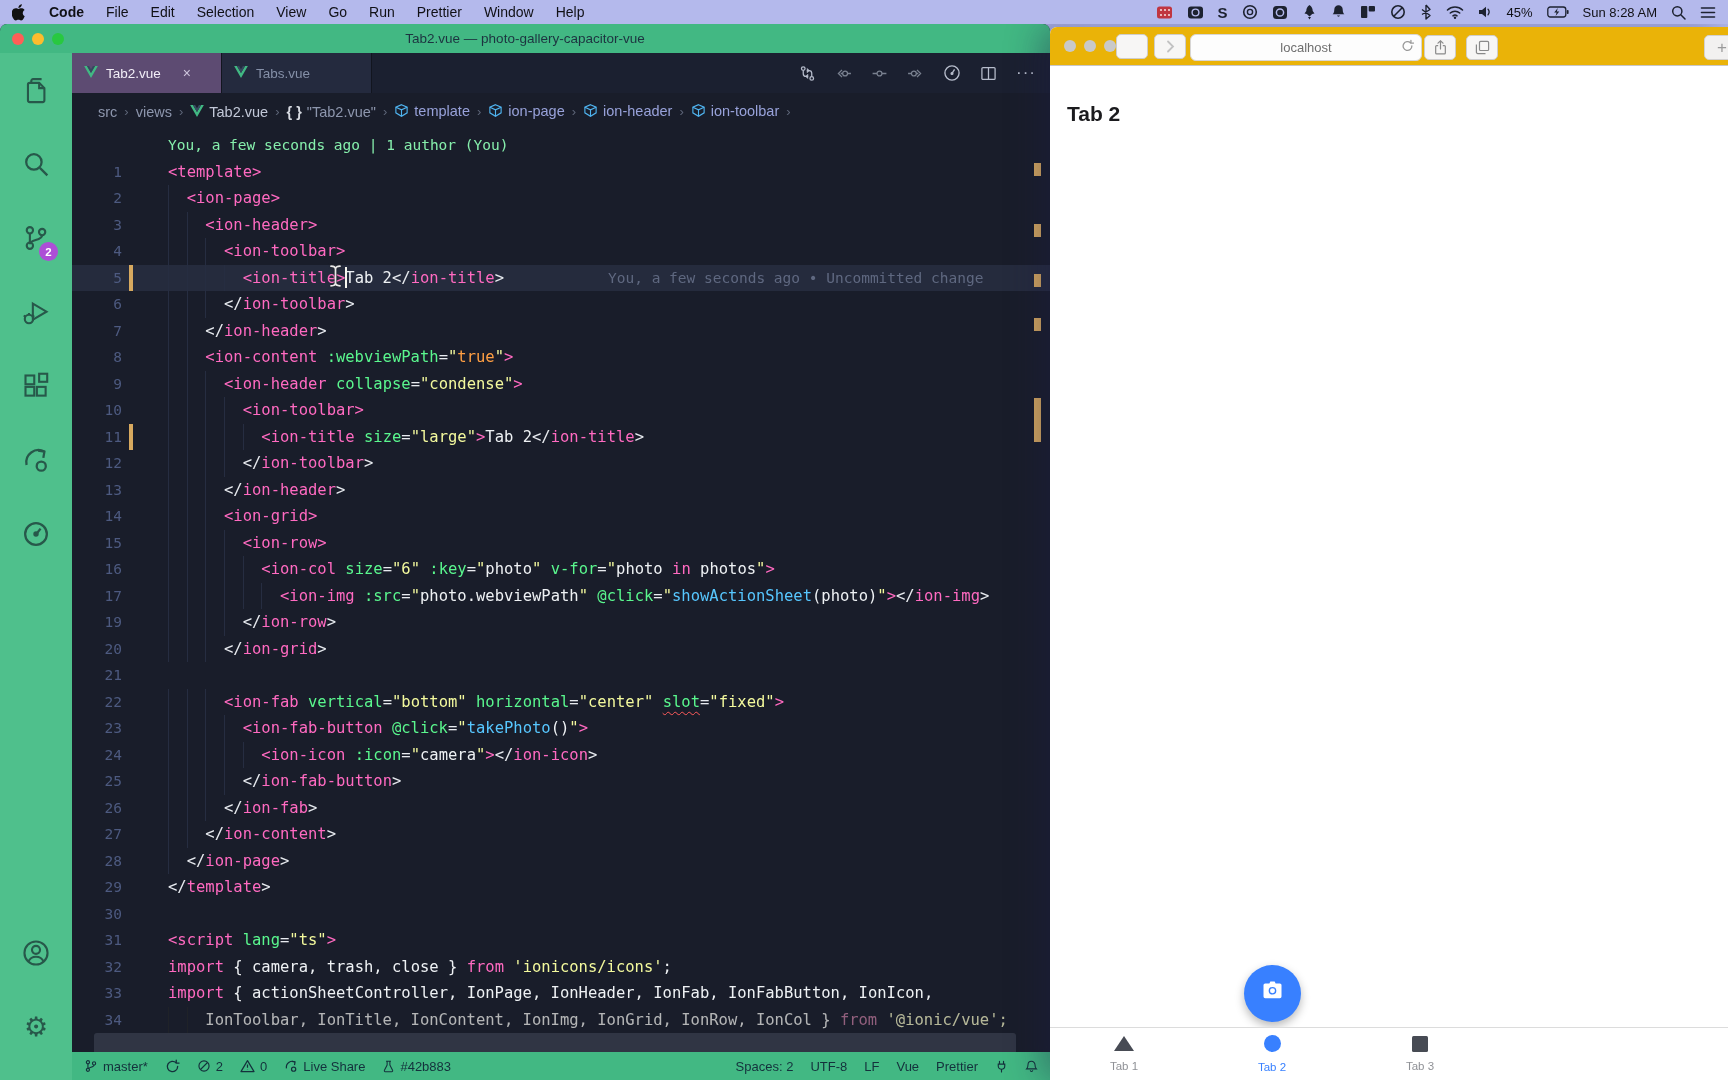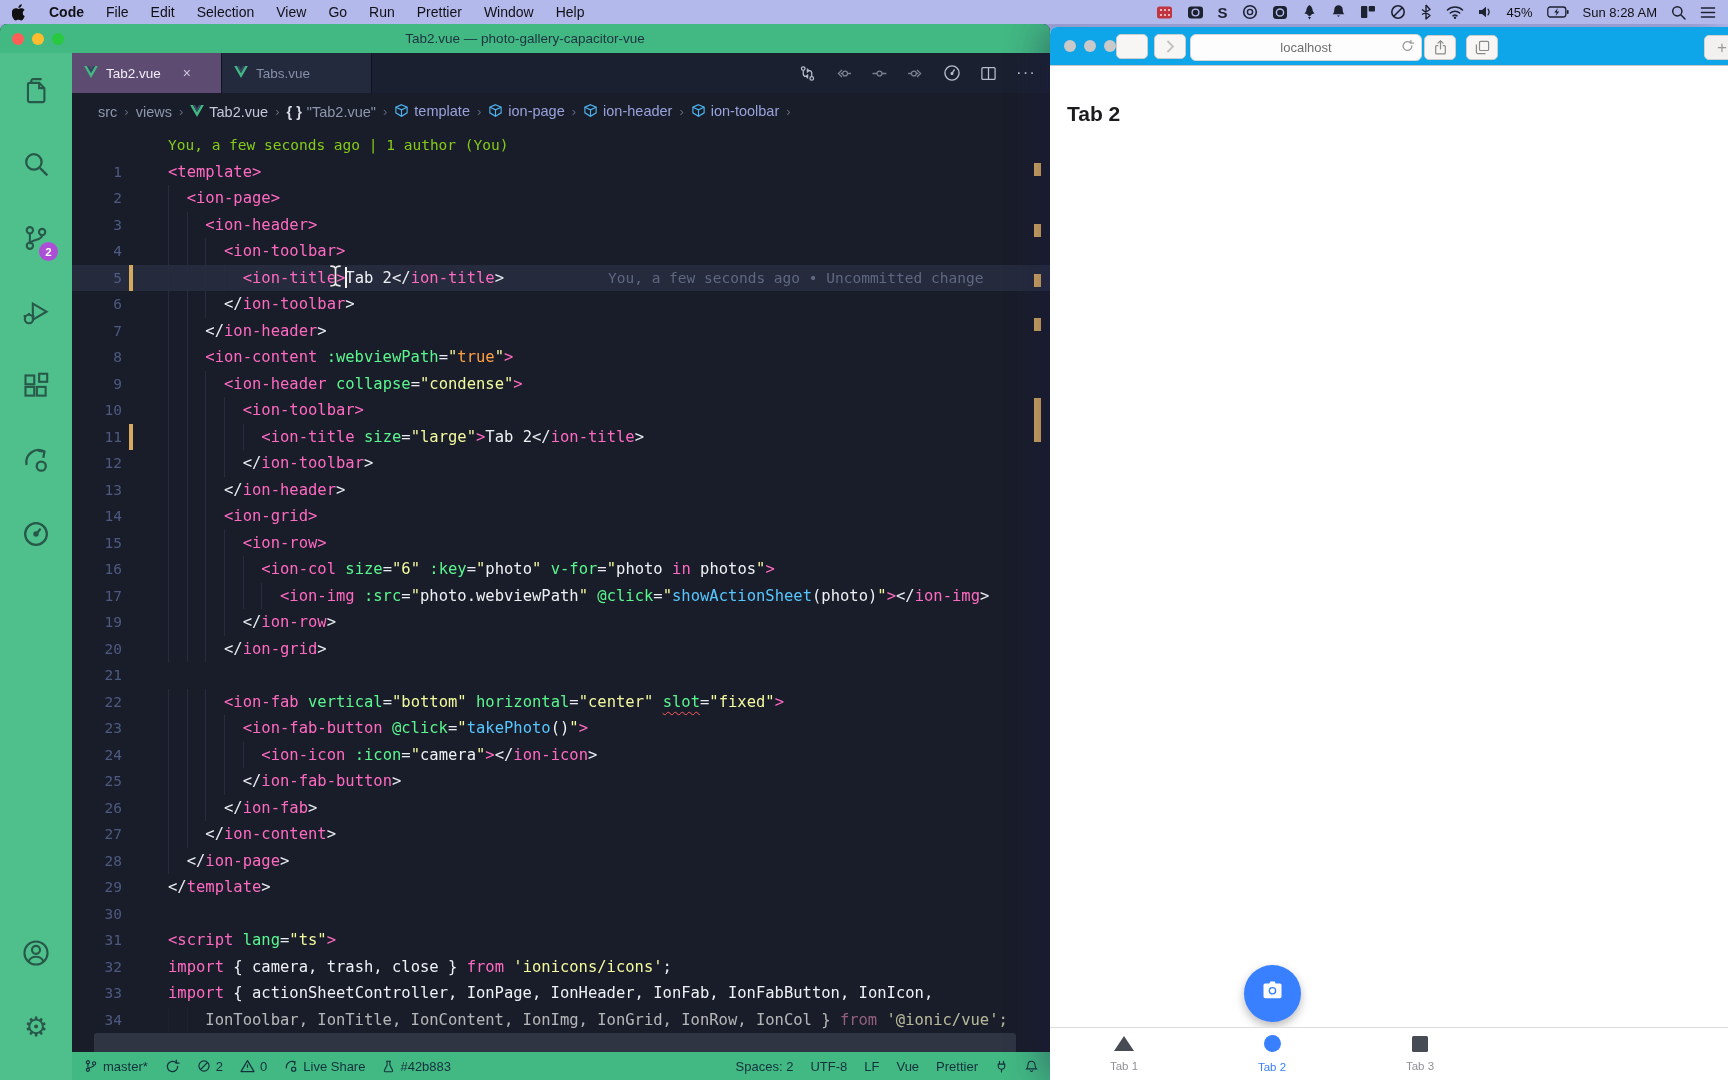--- a/index.html
+++ b/index.html
@@ -99,7 +99,7 @@
   .safari{position:absolute;left:1050px;top:27px;width:678px;height:1053px;background:#fff;
           border-radius:7px 0 0 0;overflow:hidden;z-index:20;
           box-shadow:-10px 0 34px rgba(30,30,70,.38)}
-  .stoolbar{height:39px;background:#0ea5e9;border-bottom:1px solid #c9c7c6;position:relative;
+  .stoolbar{height:39px;background:#eab308;border-bottom:1px solid #c9c7c6;position:relative;
             display:flex;align-items:center;padding:8px 10px;box-sizing:border-box}
   .snav{display:flex;align-items:center;gap:6px;margin-left:56px}
   .sbtn{width:30px;height:23px;border:1px solid #cfcdcb;border-radius:5px;background:#f7f6f5;

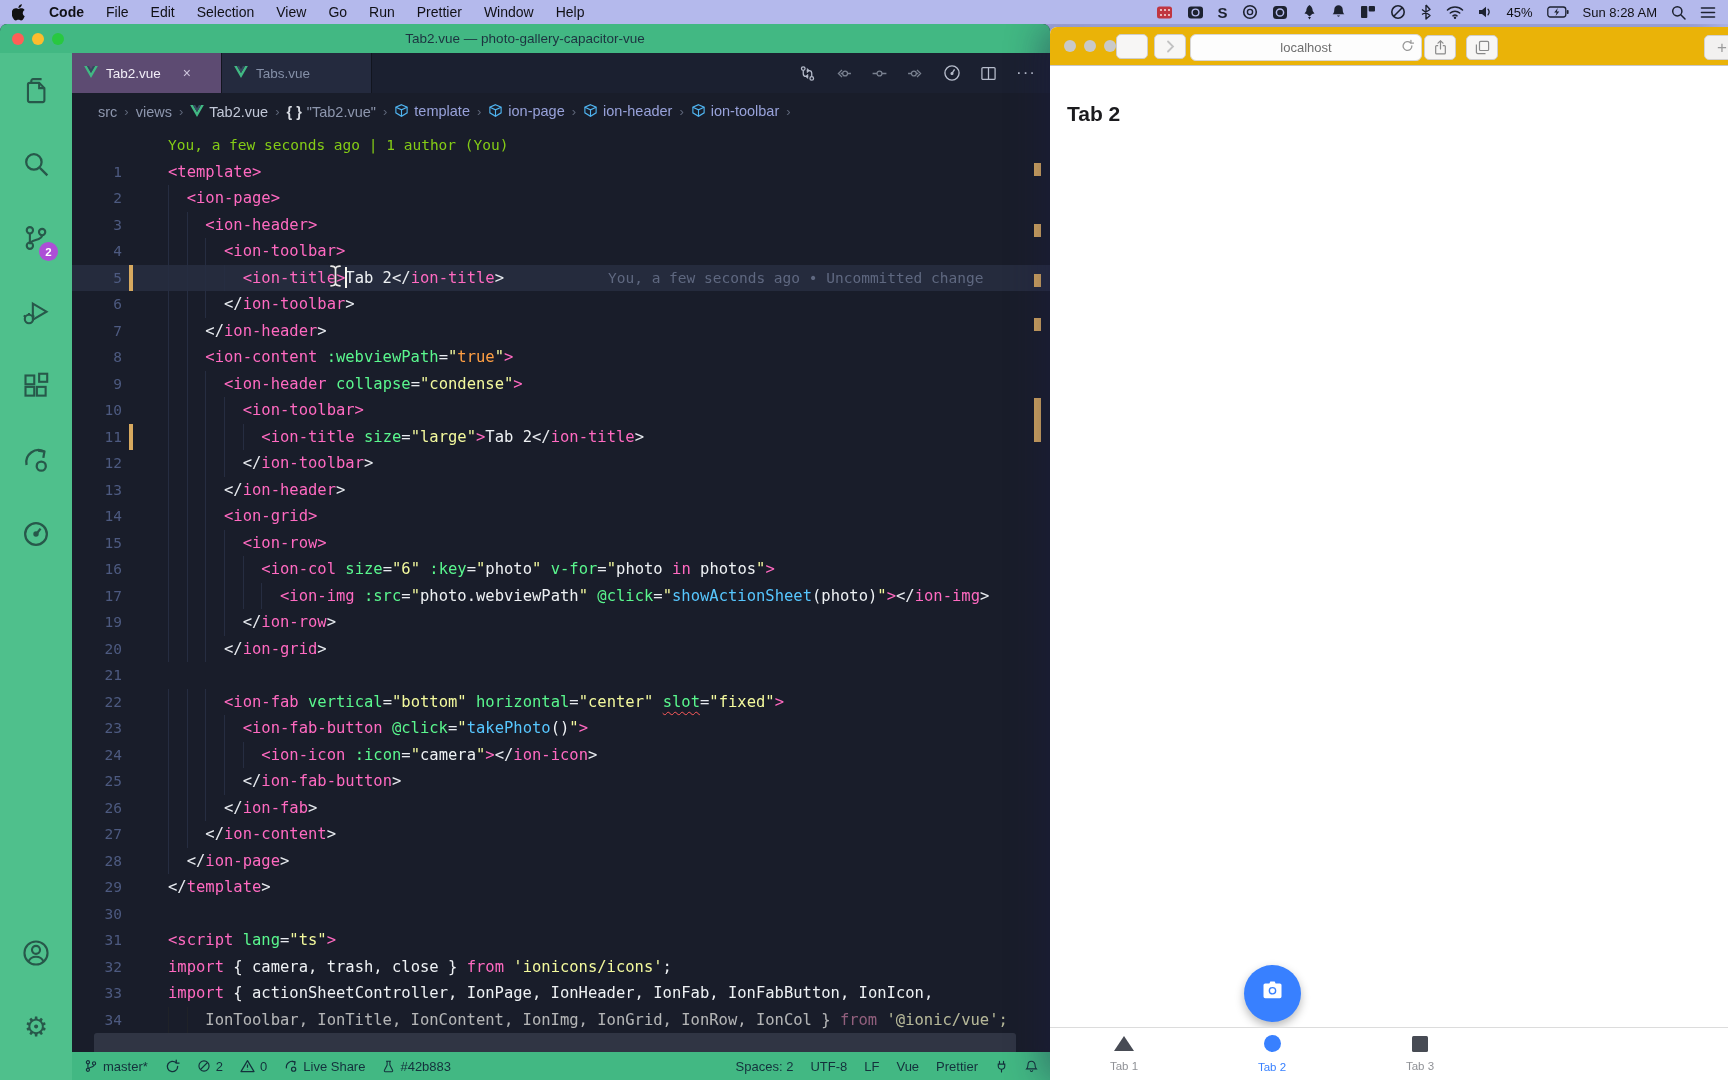--- a/index.html
+++ b/index.html
@@ -78,7 +78,7 @@
   .tk-or{color:#ff9f43}.tk-kw{color:#ff6ac1}.tk-fn{color:#57c7ff}.tk-tx{color:#eef1f4}
   .tk-ats{color:#5af78e;text-decoration:underline;text-decoration-style:wavy;
           text-decoration-color:#ff5a5a;text-decoration-thickness:1px;text-underline-offset:4px}
-  .bhead{color:#84cc16;font-size:14.5px}
+  .bhead{color:#86efac;font-size:14.5px}
   .blame5{position:absolute;left:536px;top:0;color:#5f6880;font-size:14.5px;white-space:pre}
   .cl.faded .lc{filter:grayscale(.55) brightness(.75)}
   .caret{position:absolute;width:2px;height:21px;background:#f6f6ef}

